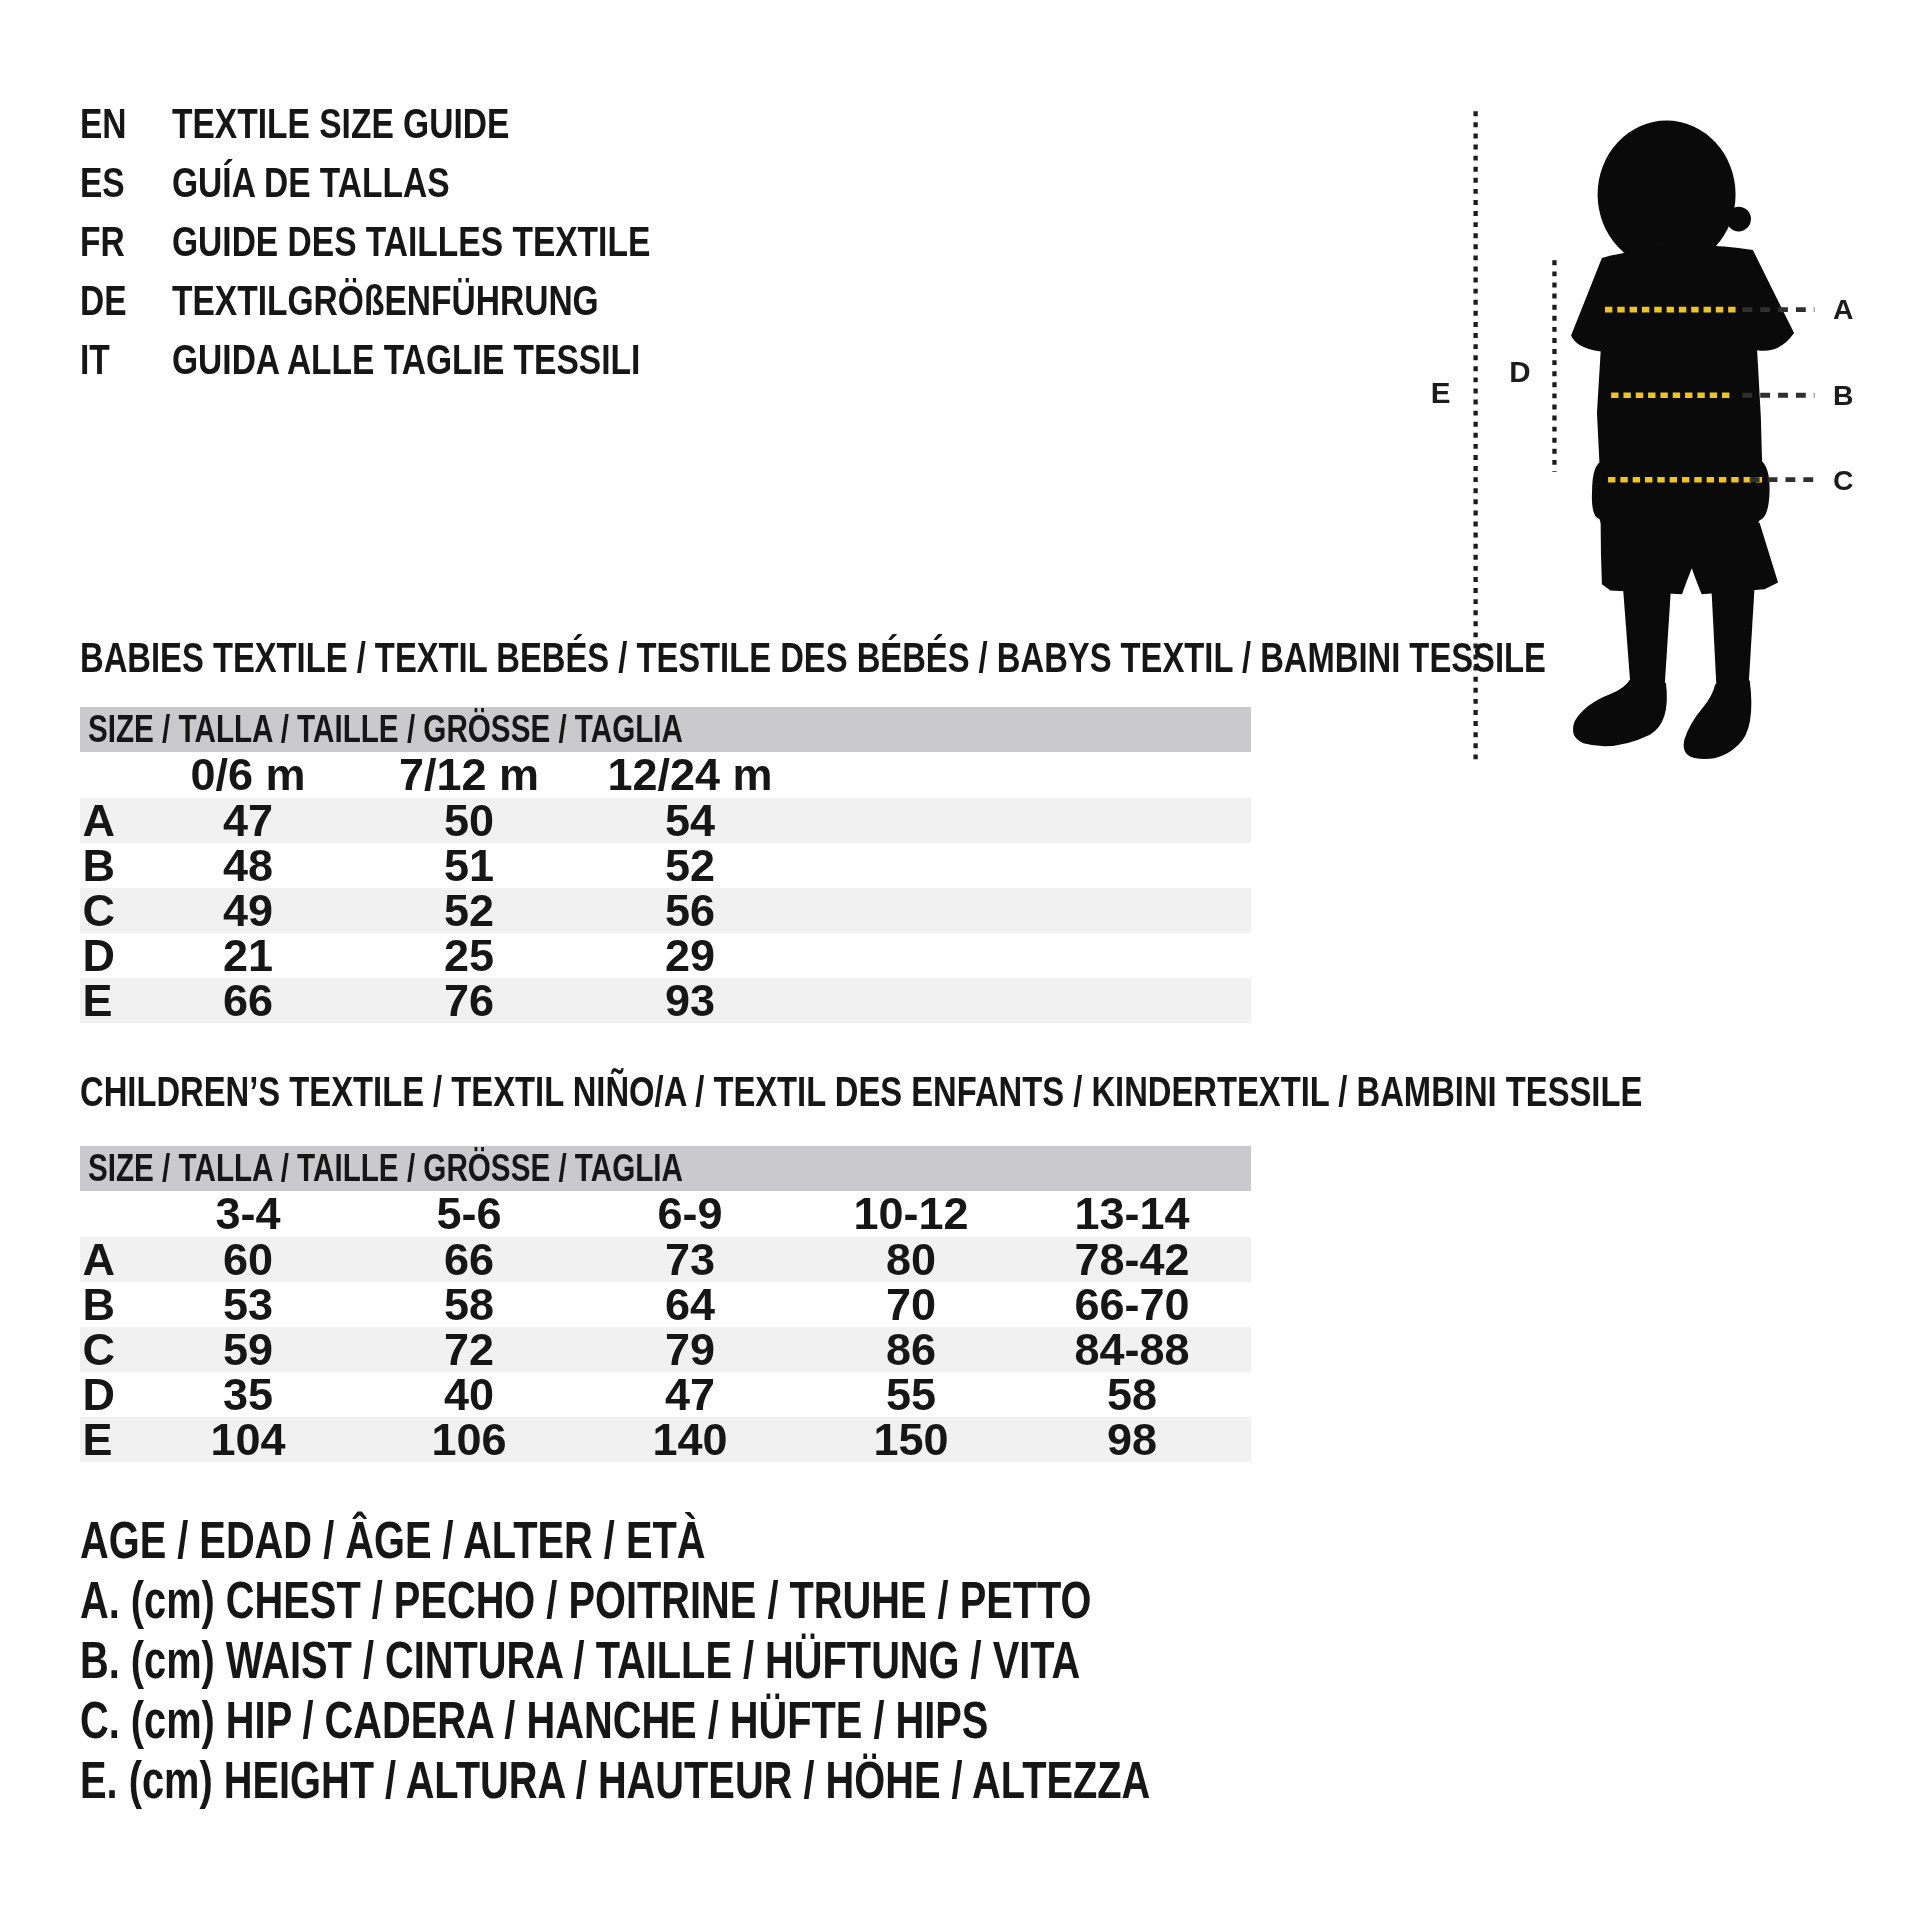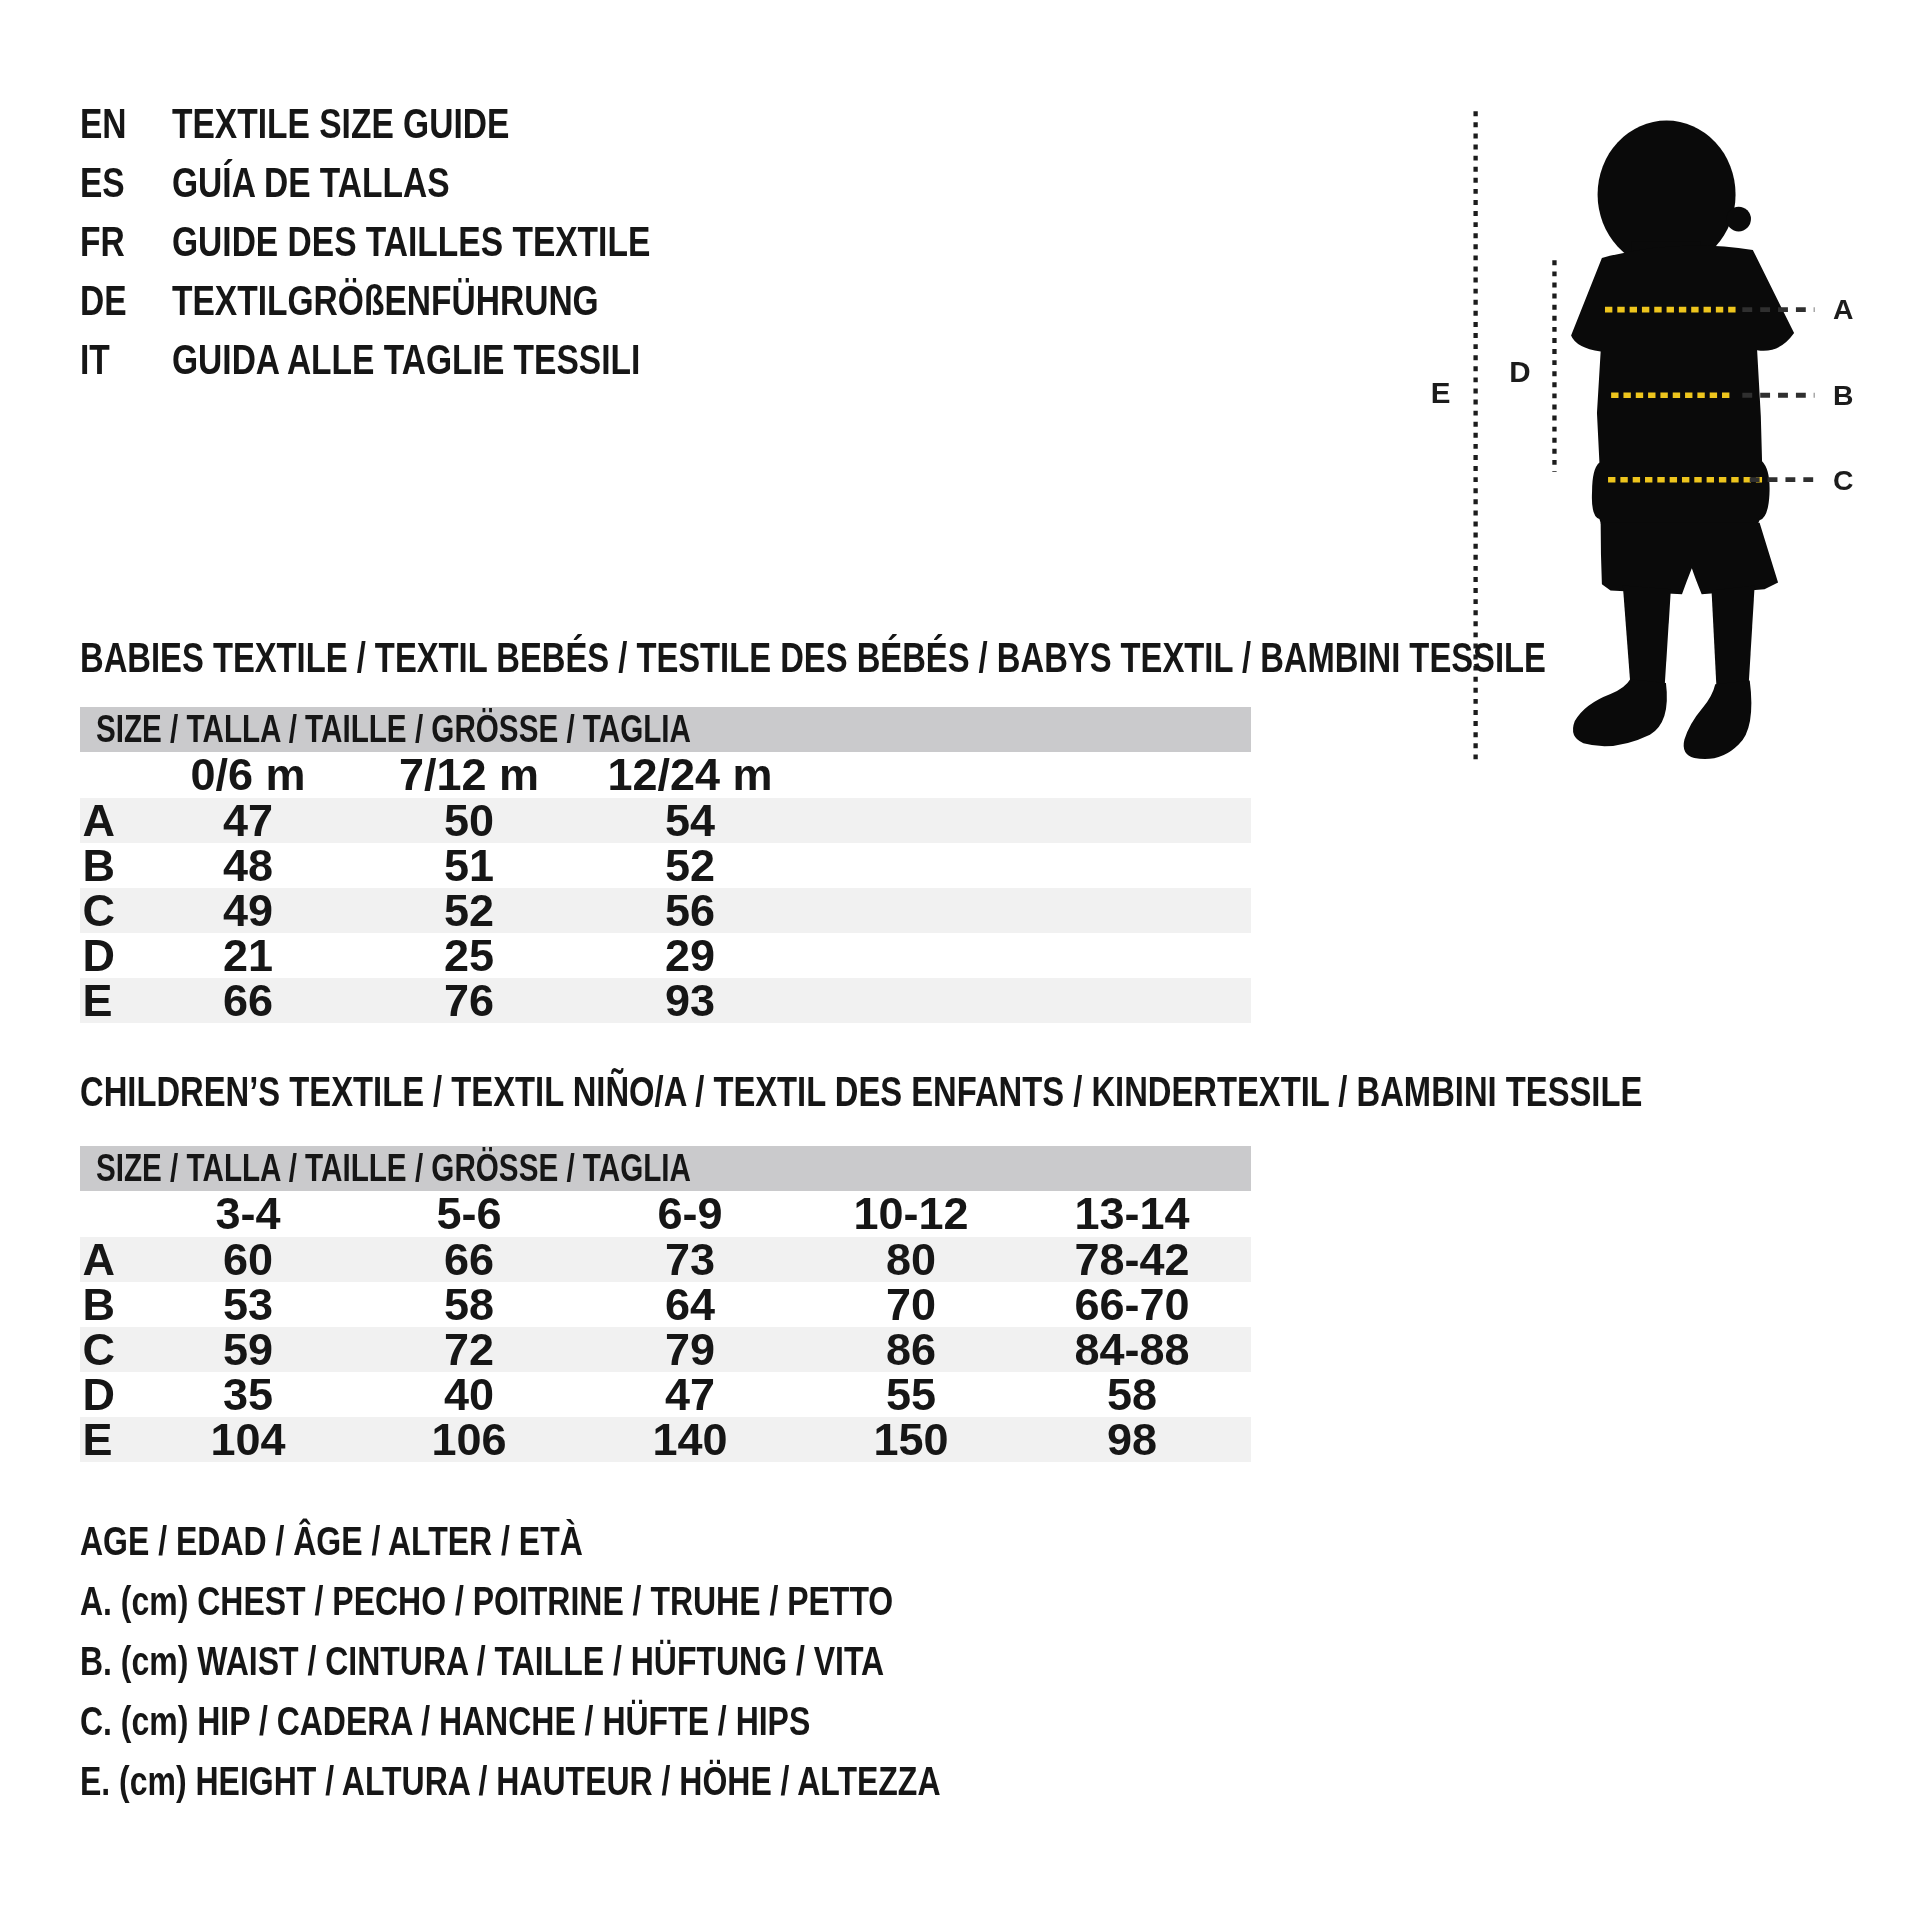--- a/index.html
+++ b/index.html
@@ -28,7 +28,7 @@
   .size-table{position:absolute;left:80px;width:1171px;}
   #babies-table{top:707px;}
   #children-table{top:1146px;}
-  .size-bar{height:45px;line-height:45px;background:#cacacc;padding-left:16px;font-size:38px;font-weight:bold;}
+  .size-bar{height:45px;line-height:45px;background:#cacacc;padding-left:8px;font-size:38px;font-weight:bold;}
   .t-row{display:flex;height:45px;line-height:45px;font-size:45px;font-weight:bold;}
   .t-row.cols{height:46px;line-height:46px;}
   .t-label{width:55px;padding-left:2.5px;}

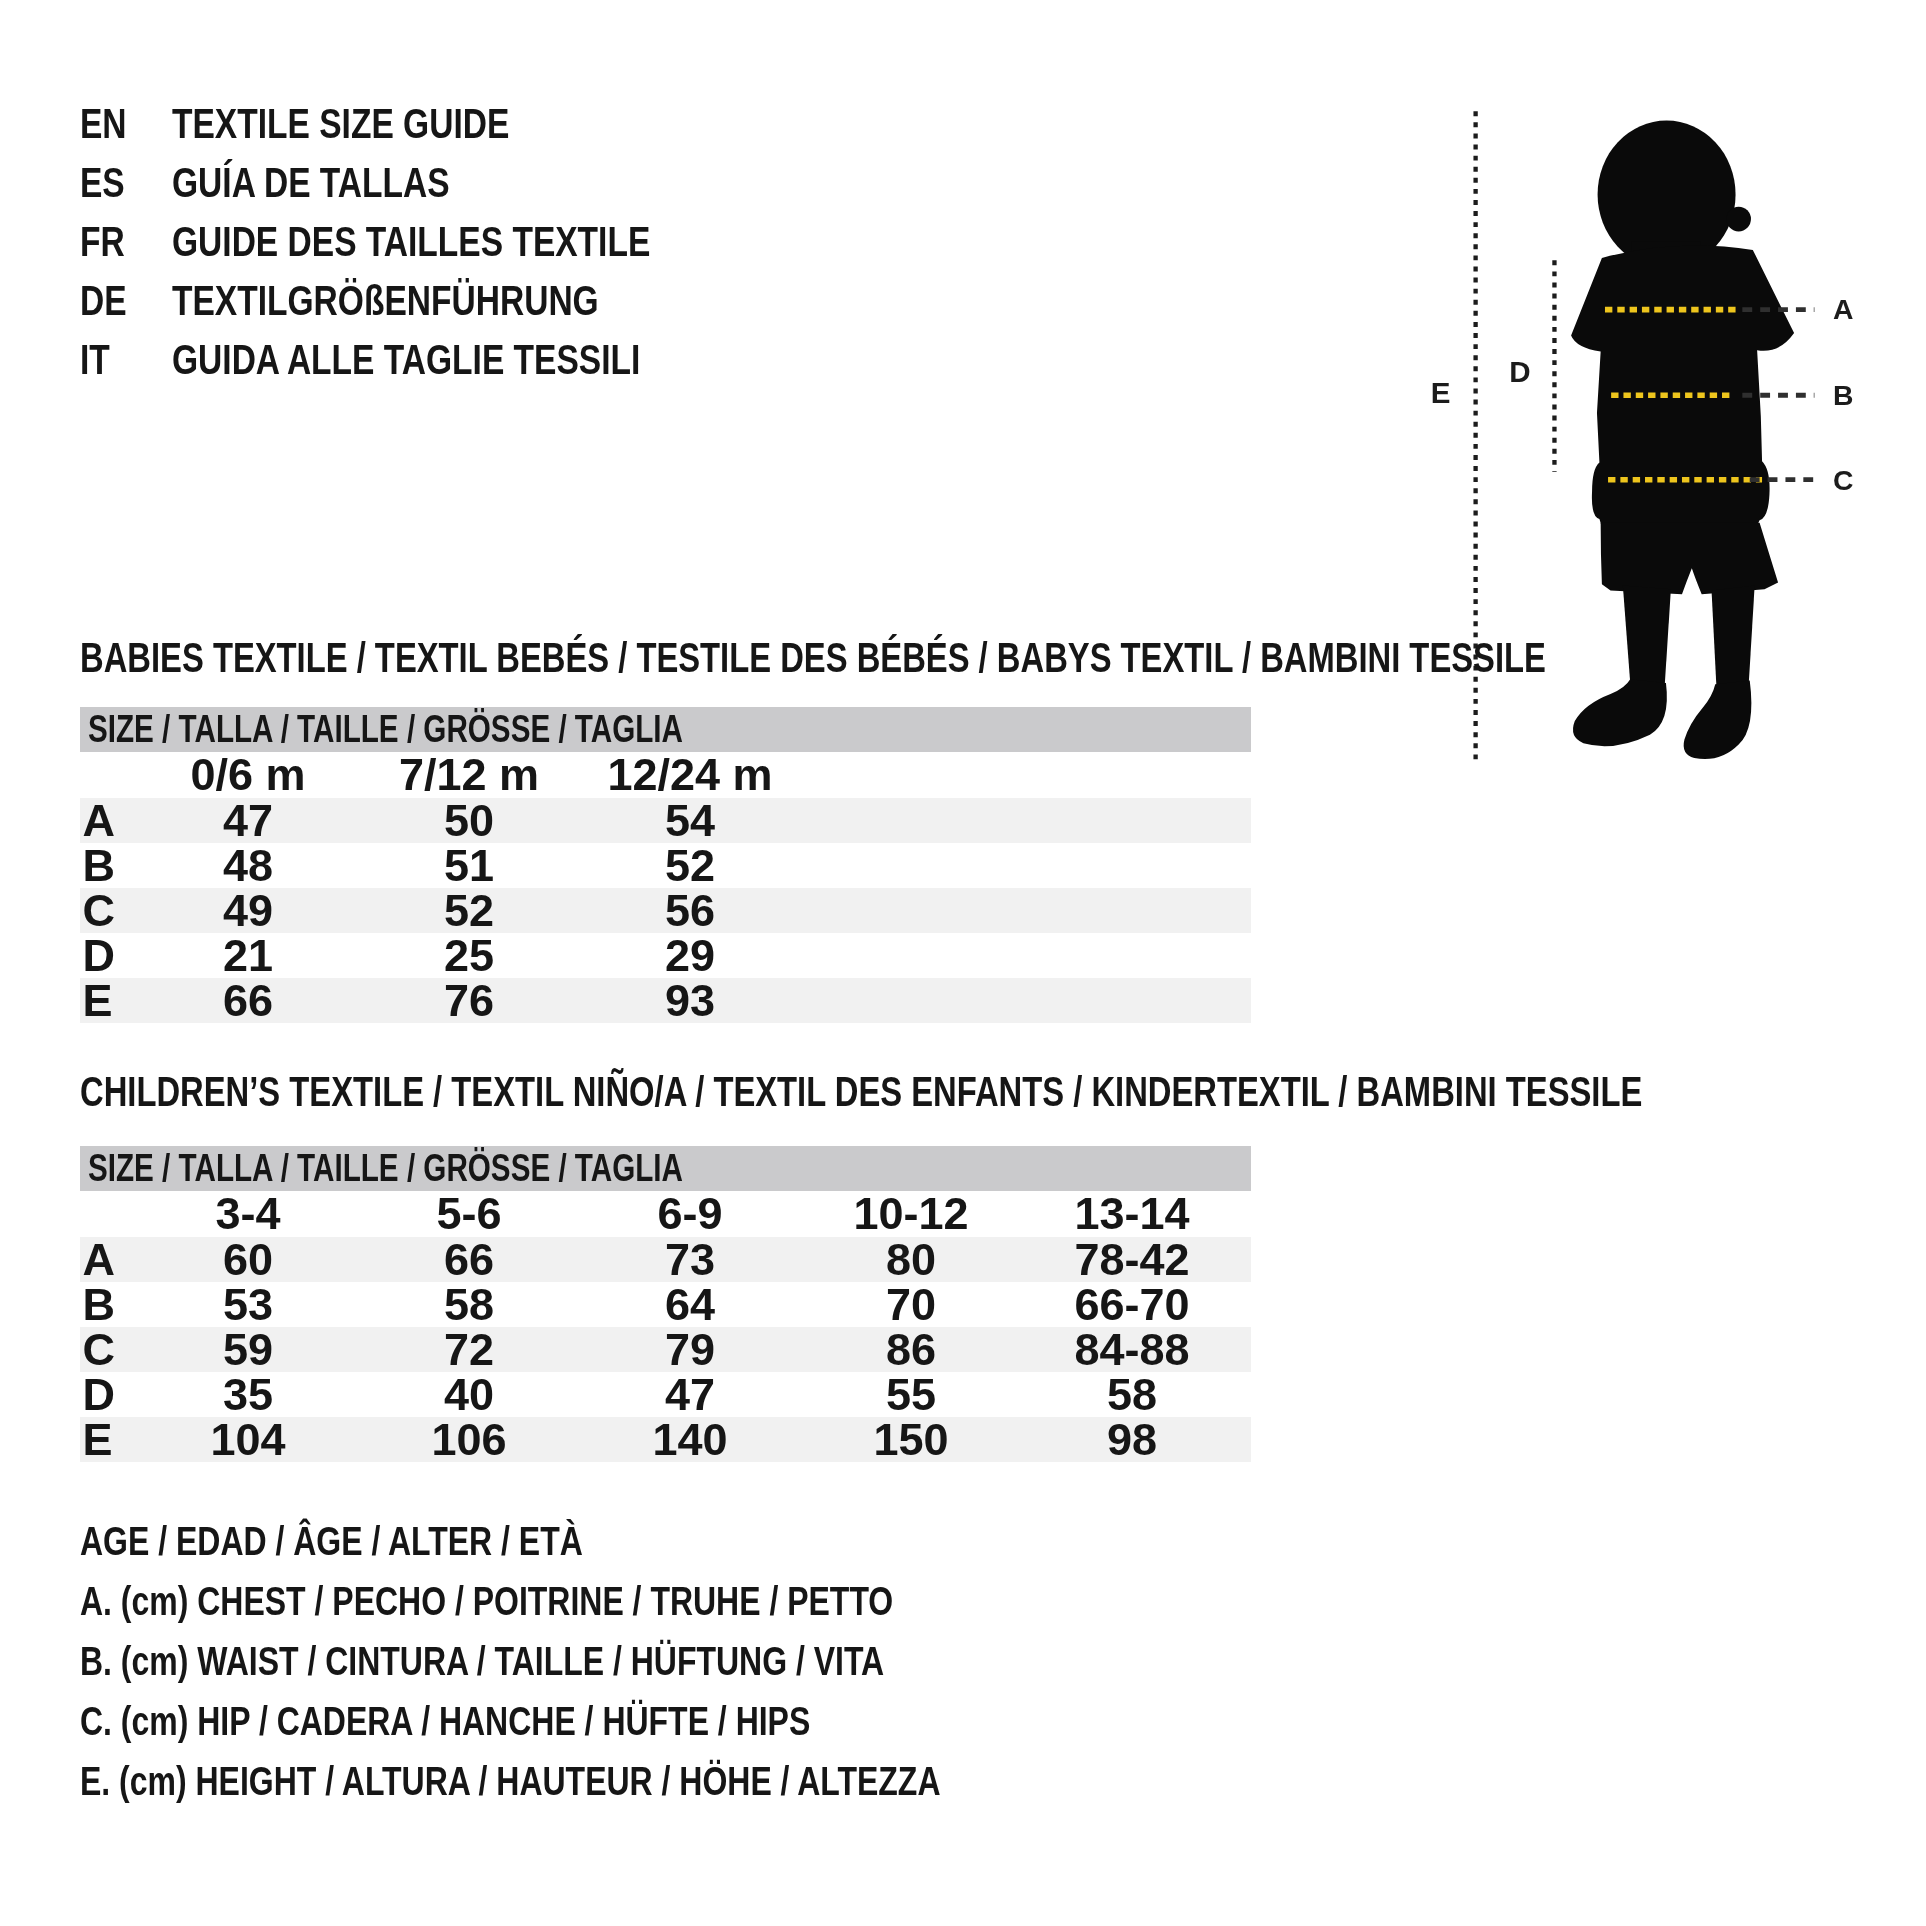--- a/index.html
+++ b/index.html
@@ -37,7 +37,7 @@
 
   
   .legend{position:absolute;left:80px;top:1511px;}
-  .legend-row{height:60px;line-height:60px;font-size:41px;font-weight:bold;text-decoration:underline;}
+  .legend-row{height:60px;line-height:60px;font-size:51px;font-weight:bold;text-decoration:underline;}
 </style>
 </head>
 <body>

